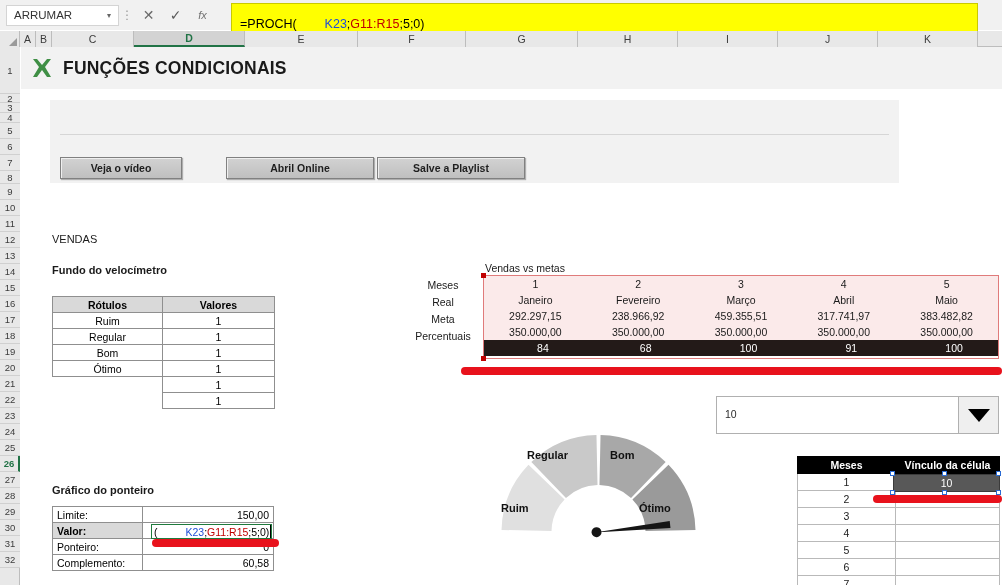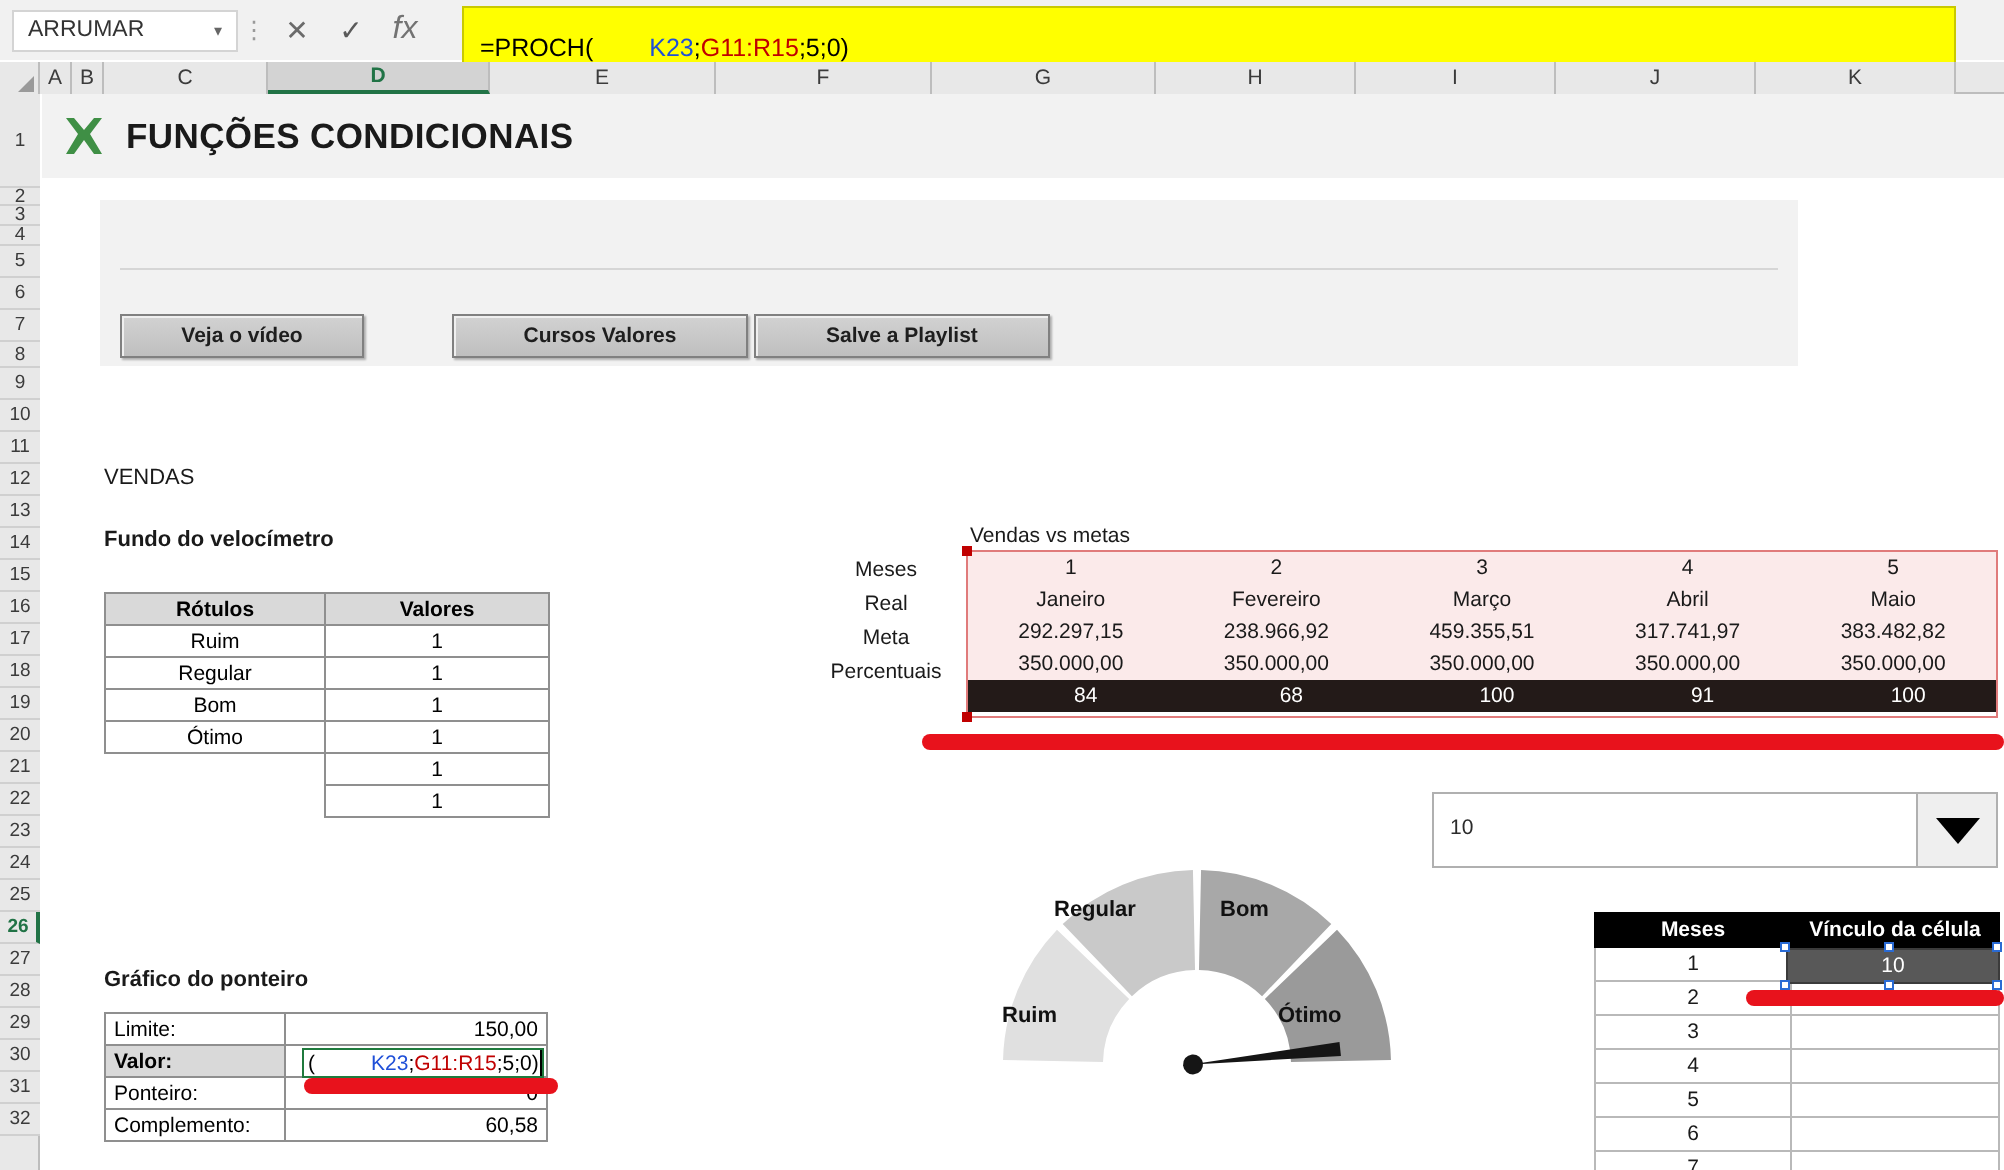--- a/index.html
+++ b/index.html
@@ -37,7 +37,7 @@
     font-size: 14px; color: #6b6b6b;
   }
   .fbtn.tick { color: #5a5a5a; }
-  .fbtn.fx { font-family: Liberation Sans, sans-serif; font-style: italic; font-size: 16px; color: #737373; }
+  .fbtn.fx { font-family: Liberation Sans, sans-serif; font-style: italic; font-size: 11px; color: #737373; }
   #formula-input {
     position: absolute; left: 231px; top: 3px; width: 747px; height: 41px;
     background: #ffff00; border: 1px solid #c9c900;

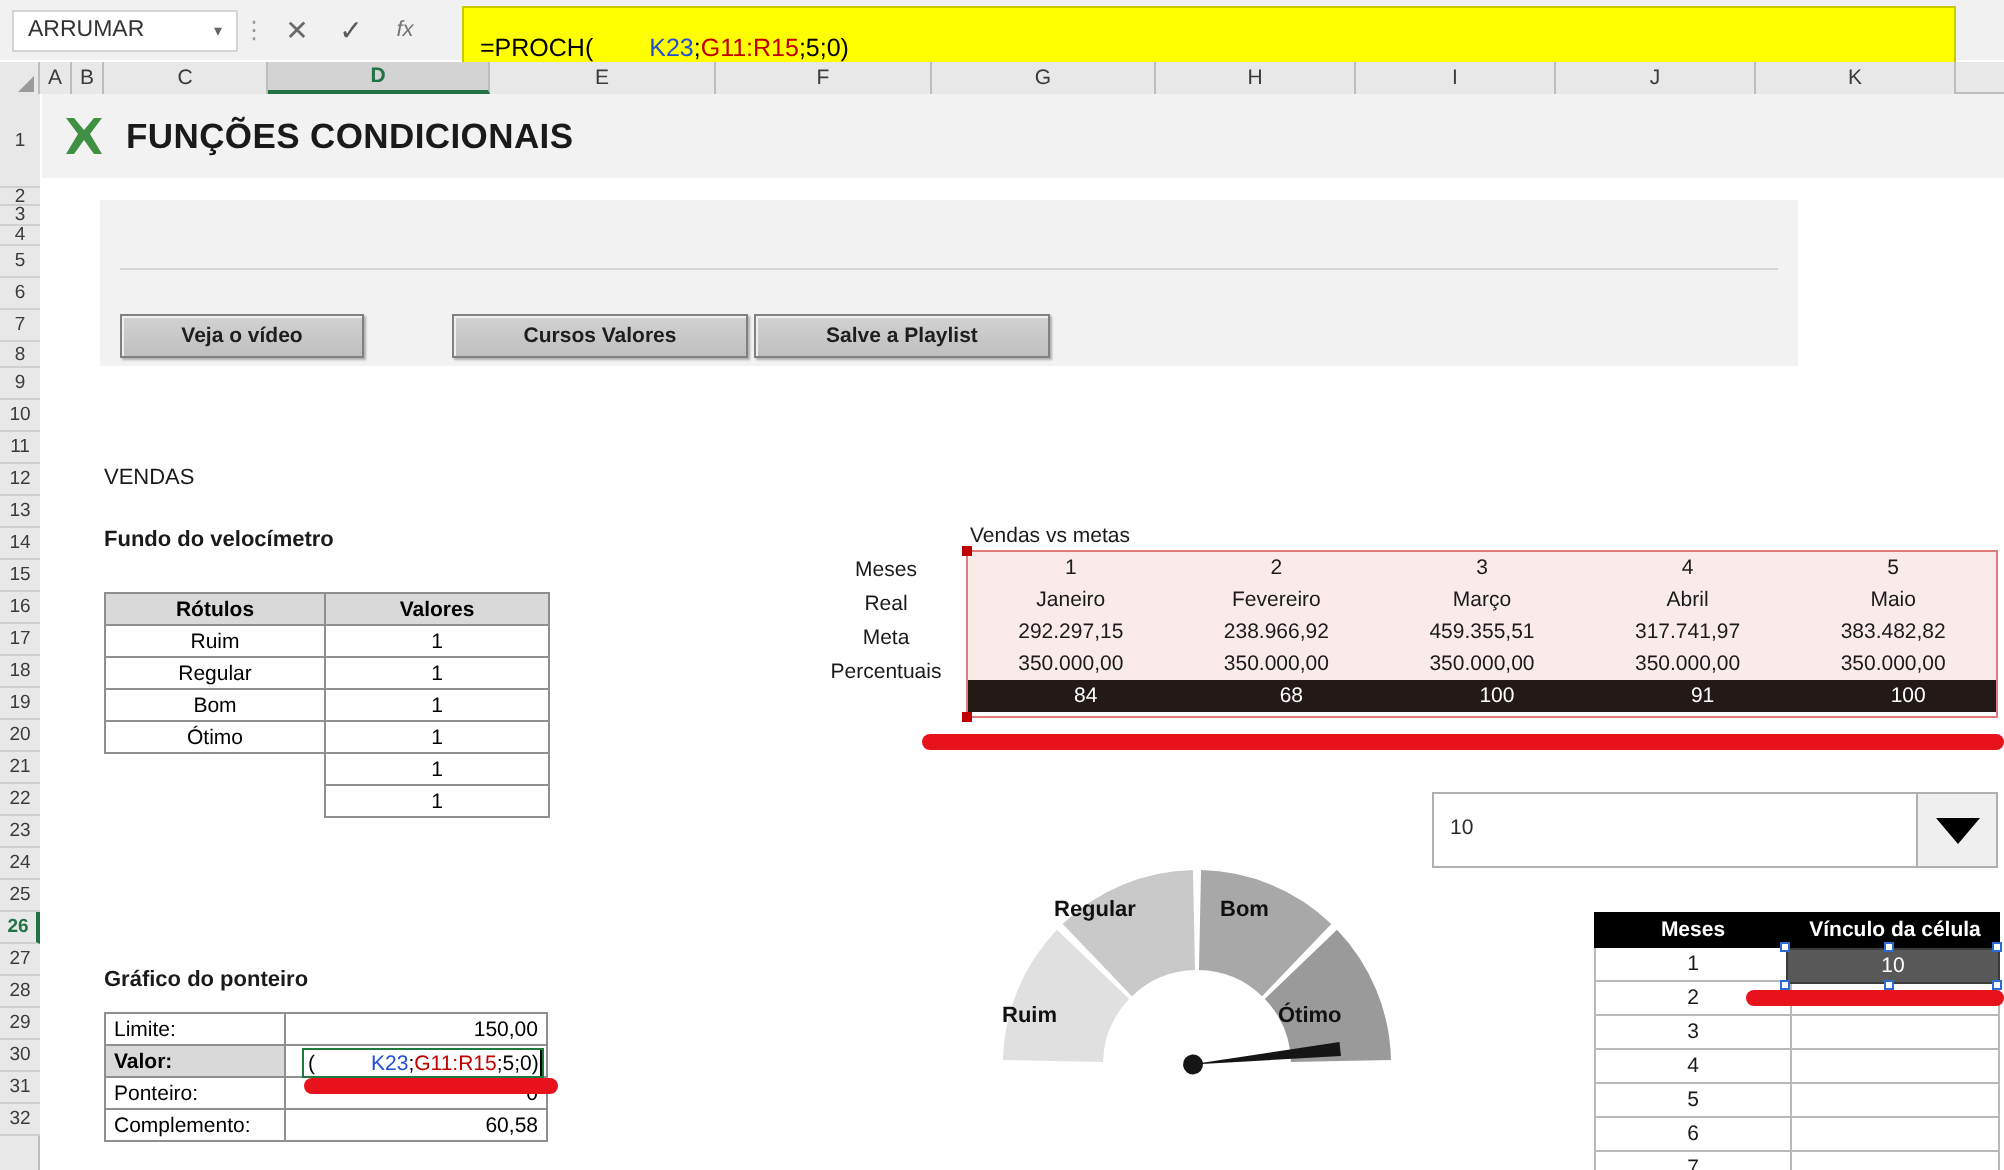--- a/index.html
+++ b/index.html
@@ -319,7 +319,7 @@
   </div>
   <div id="btn-strip">
     <div class="xbtn" style="left:10px; width:122px;">Veja o vídeo</div>
-    <div class="xbtn" style="left:176px; width:148px;">Cursos Valores</div>
+    <div class="xbtn" style="left:176px; width:148px;">Abril Online</div>
     <div class="xbtn" style="left:327px; width:148px;">Salve a Playlist</div>
   </div>
 

